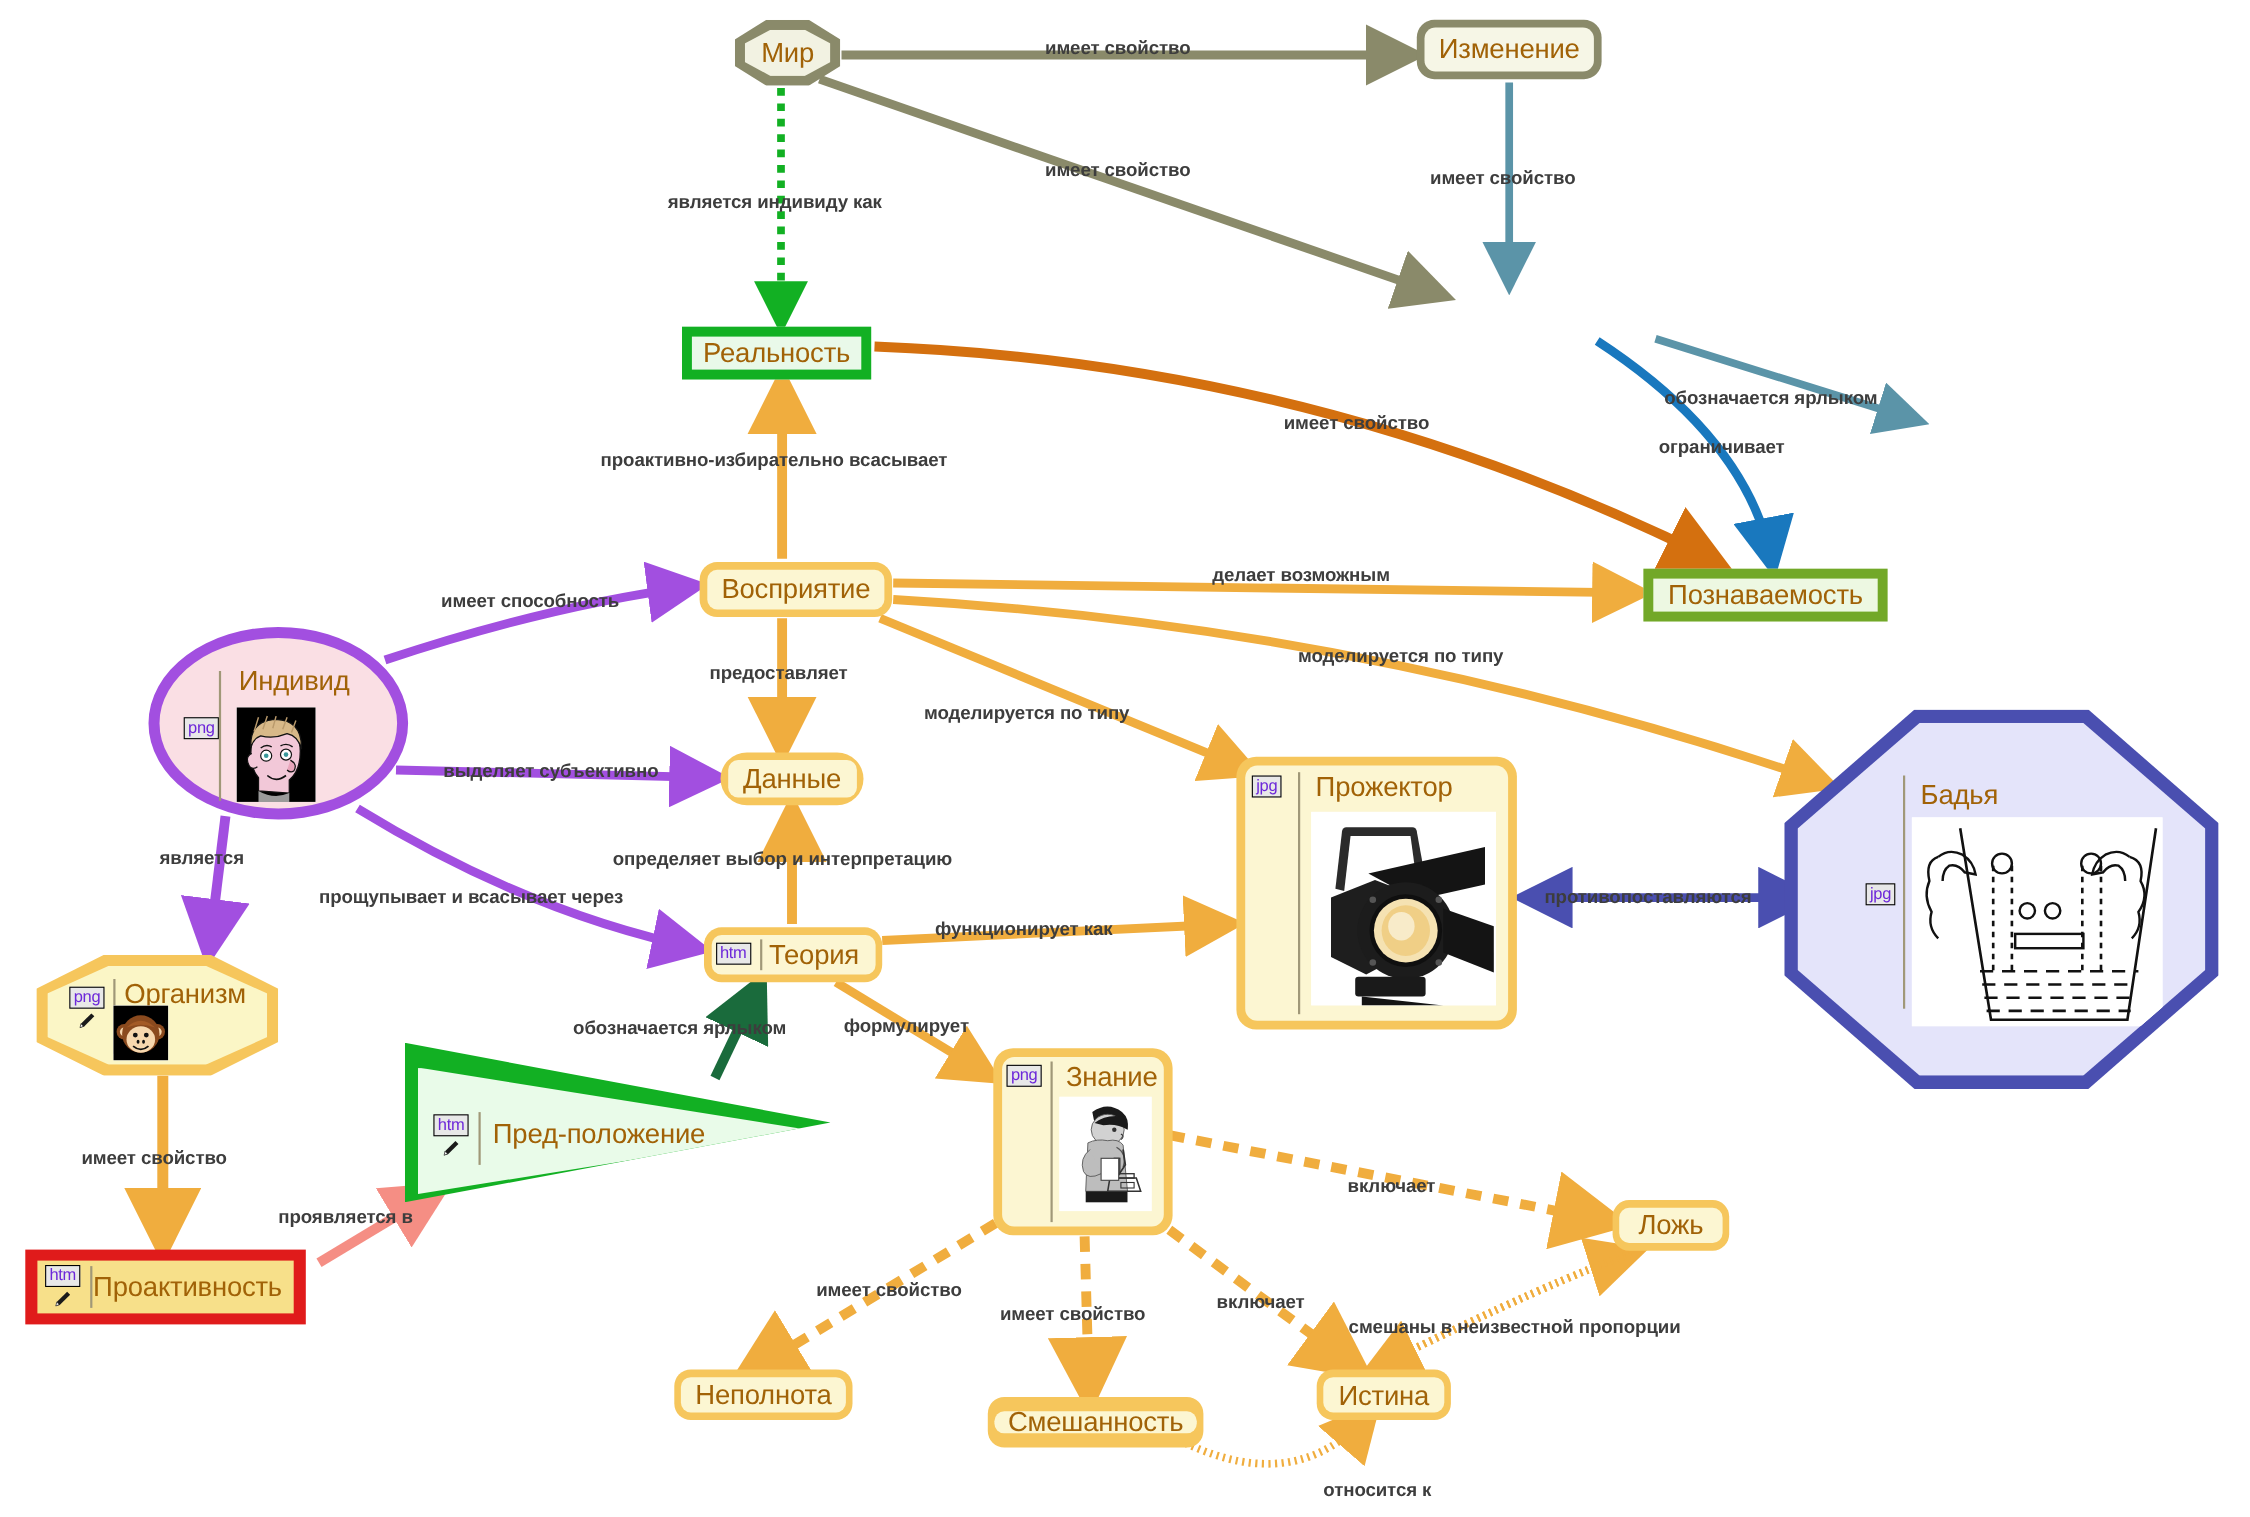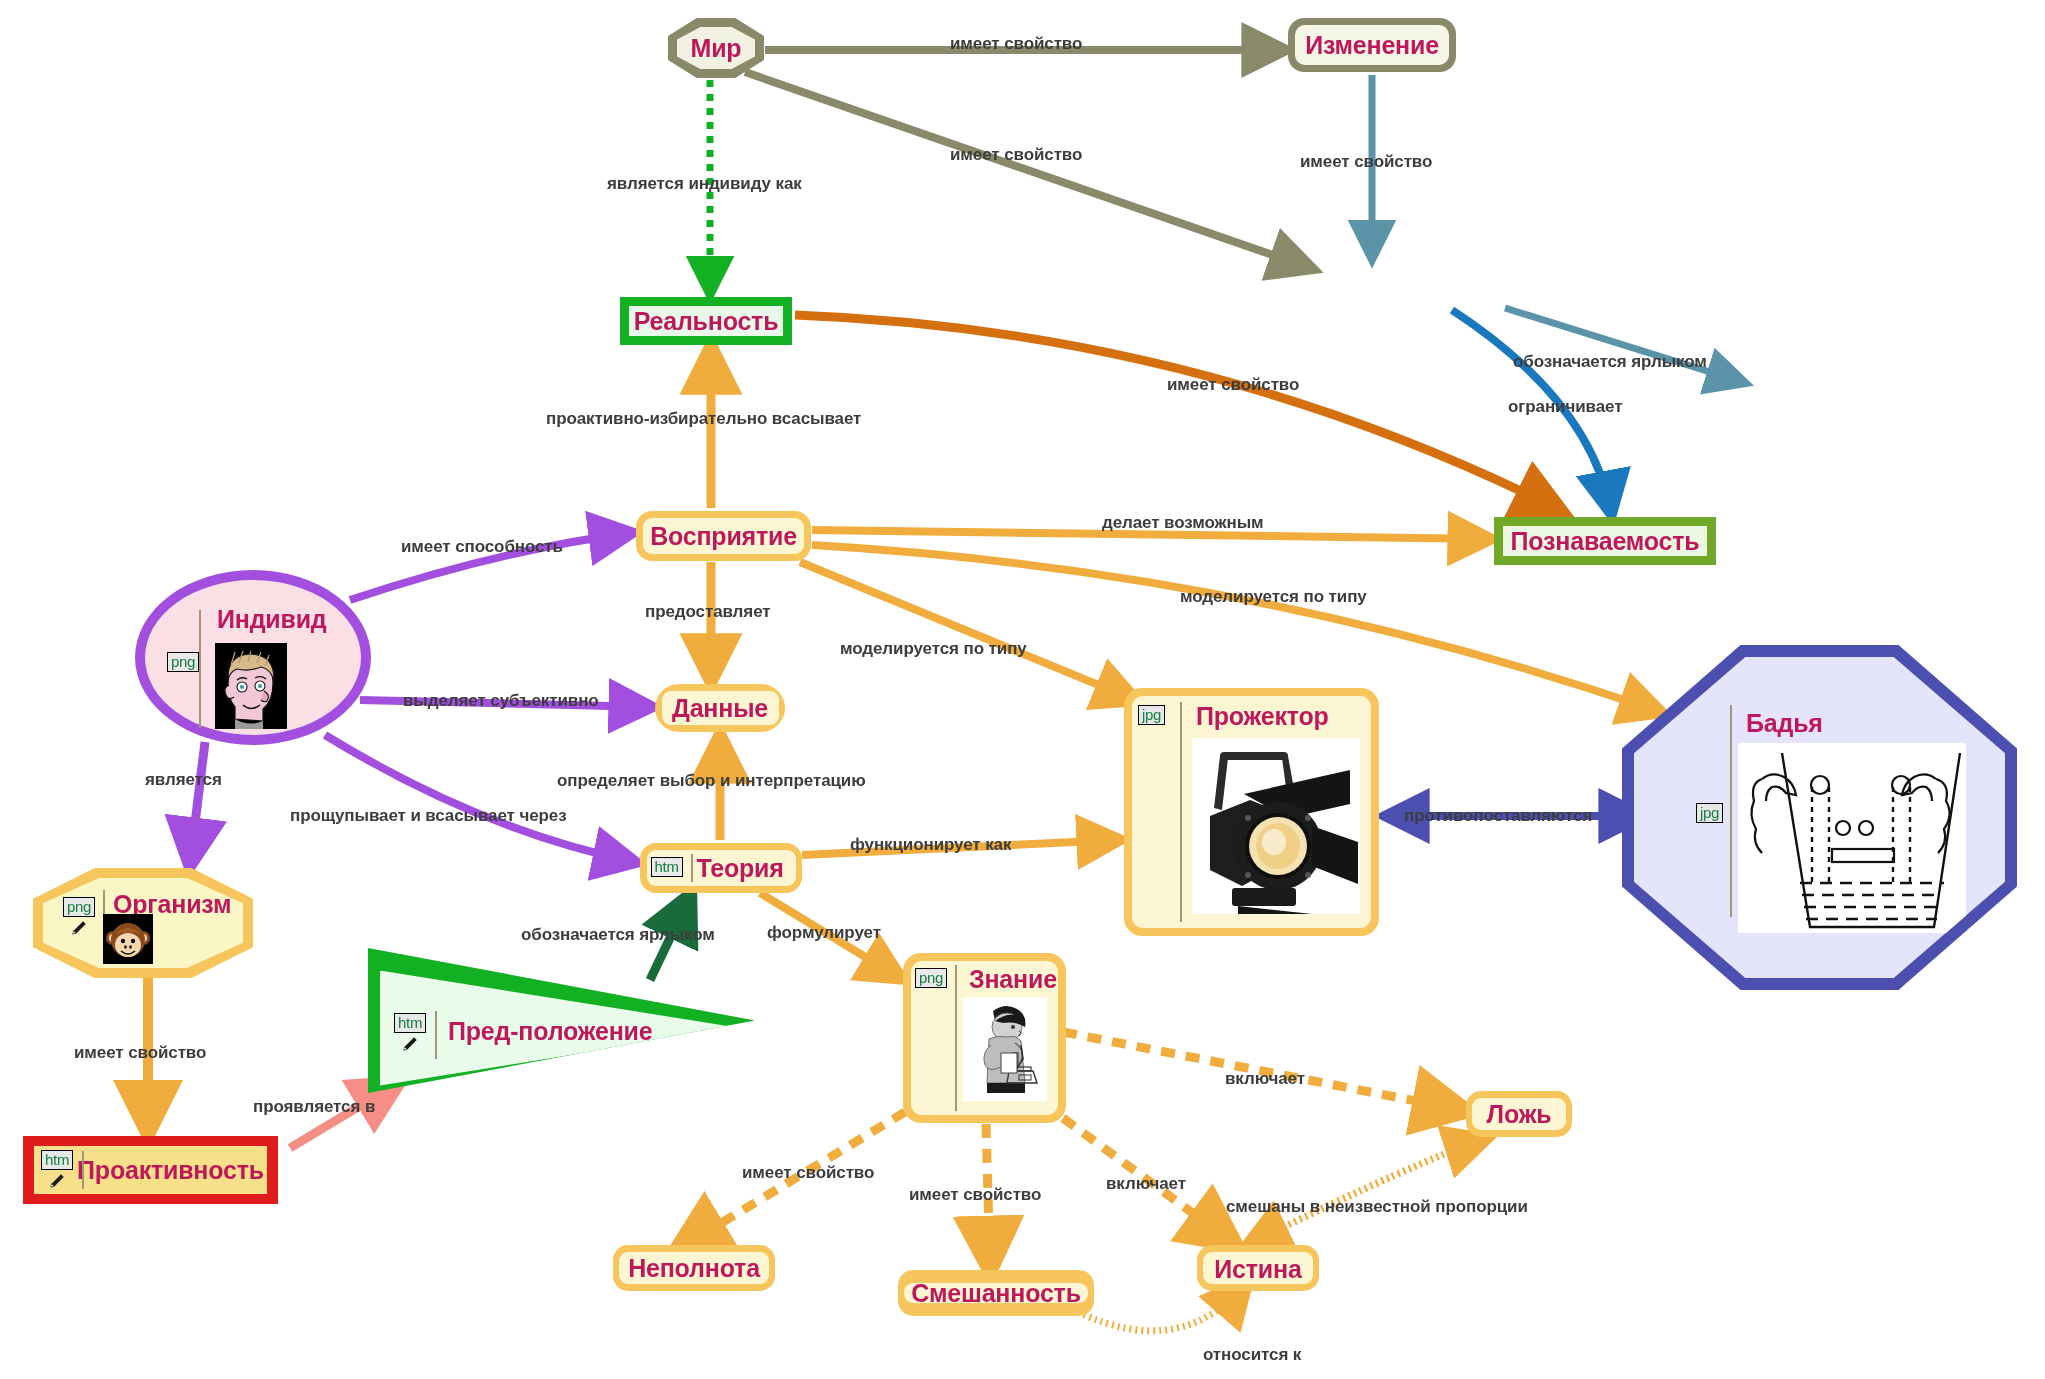--- a/index.html
+++ b/index.html
@@ -32,8 +32,8 @@
     justify-content: center;
   }
   .node-title {
-    font-weight: bold;
-    color: #be185d;
+    font-weight: normal;
+    color: #a16207;
     white-space: nowrap;
     letter-spacing: -0.2px;
   }

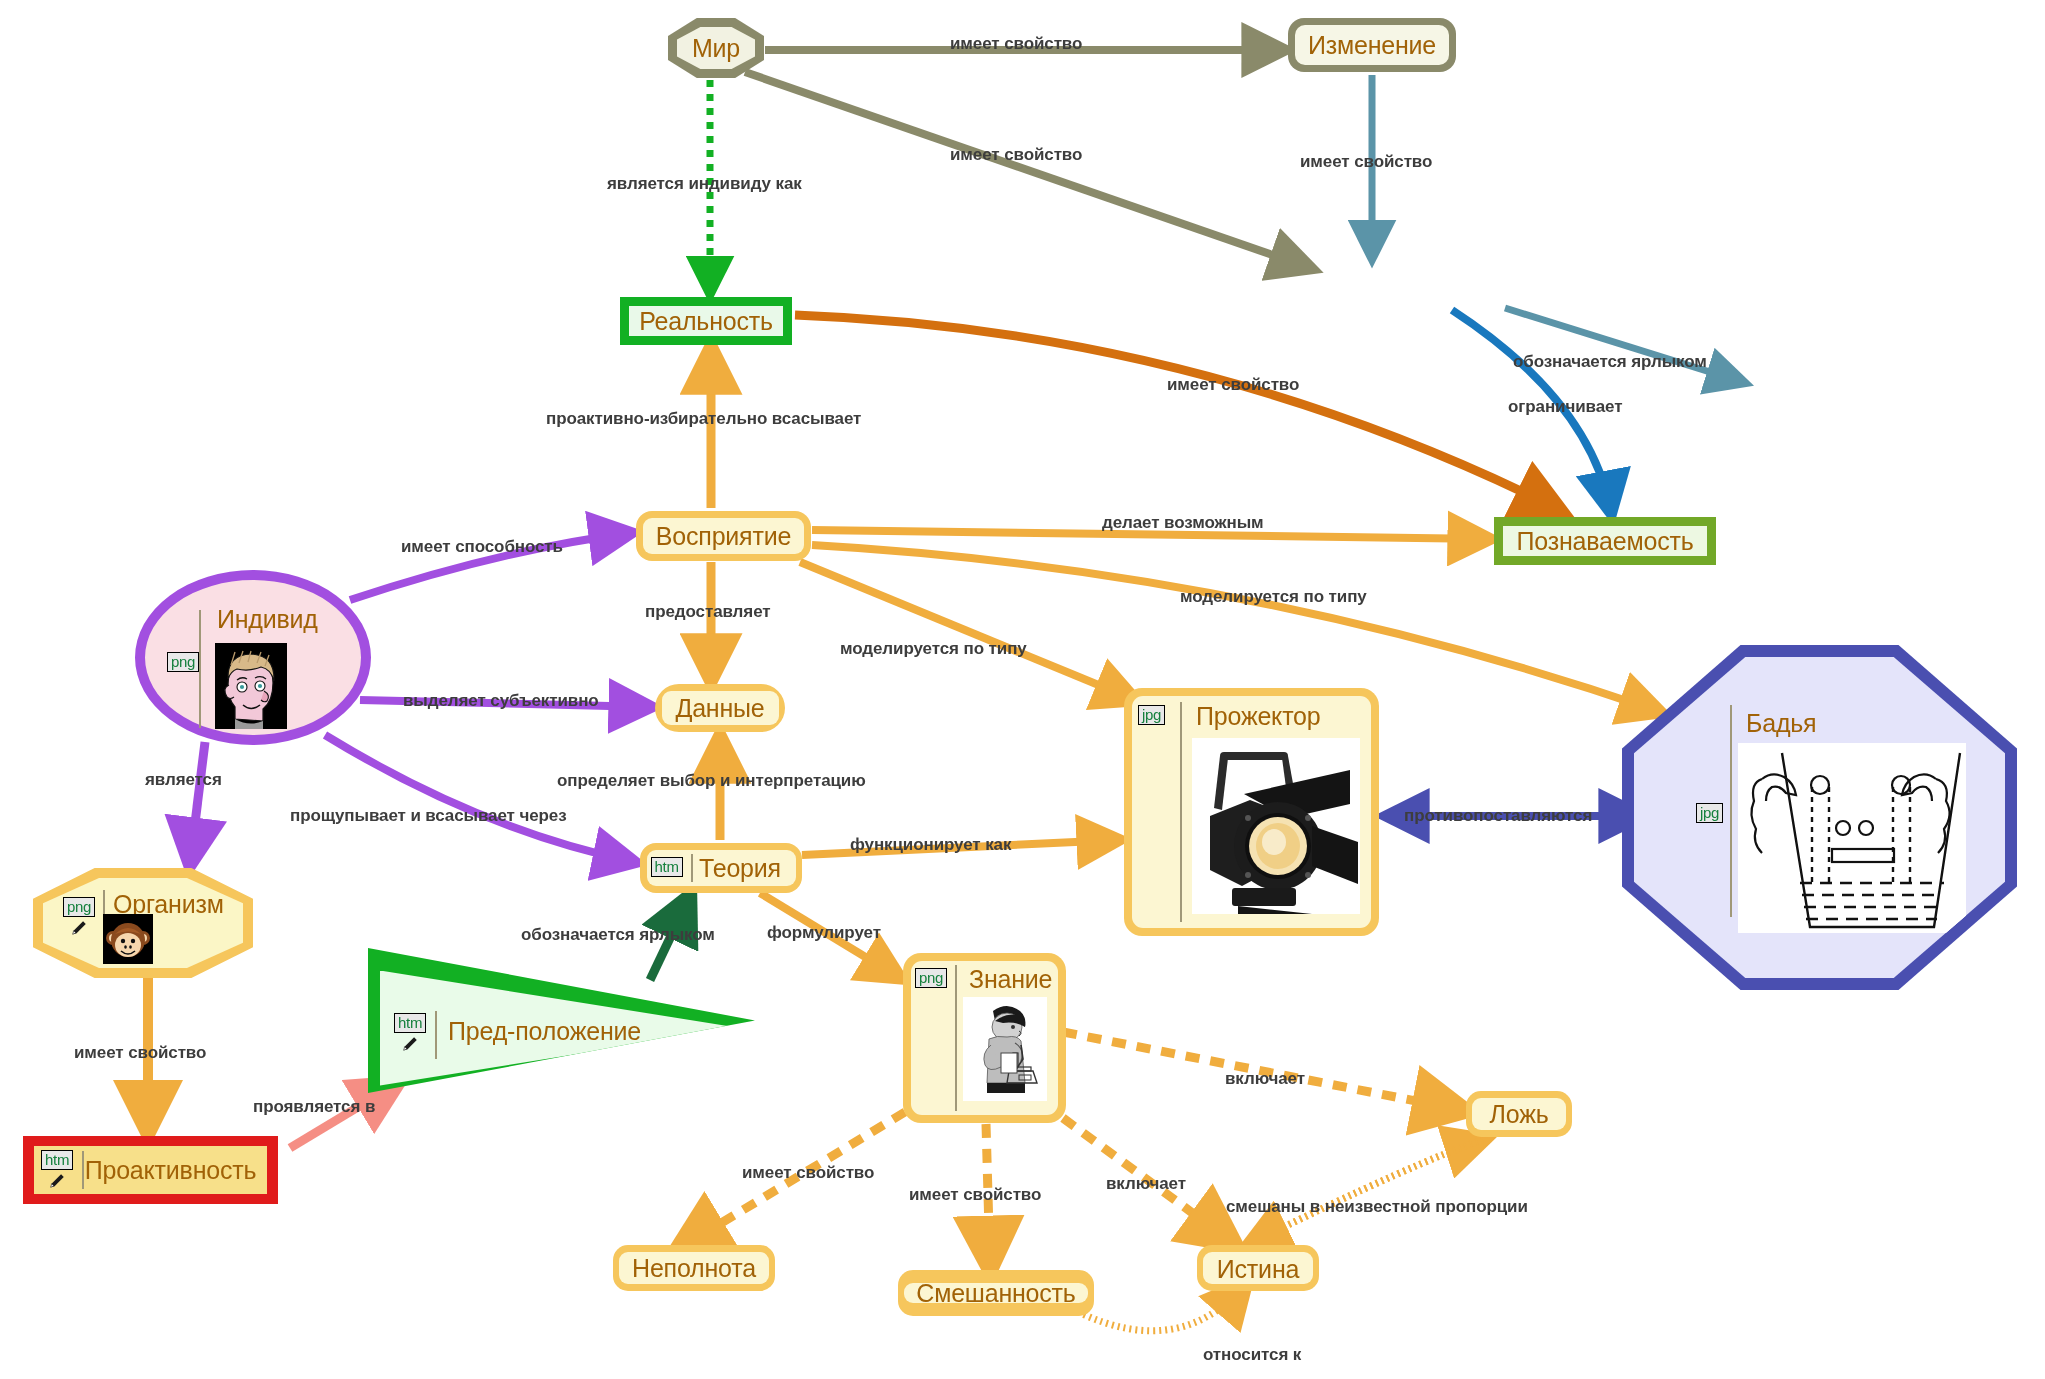--- a/index.html
+++ b/index.html
@@ -50,7 +50,7 @@
     font-family: "Liberation Sans", sans-serif;
     font-size: 15px;
     line-height: 15px;
-    color: #15803d;
+    color: #6d28d9;
     background: #e8e8e8;
     border: 1.5px solid #000;
     padding: 1px 3px 2px 3px;

